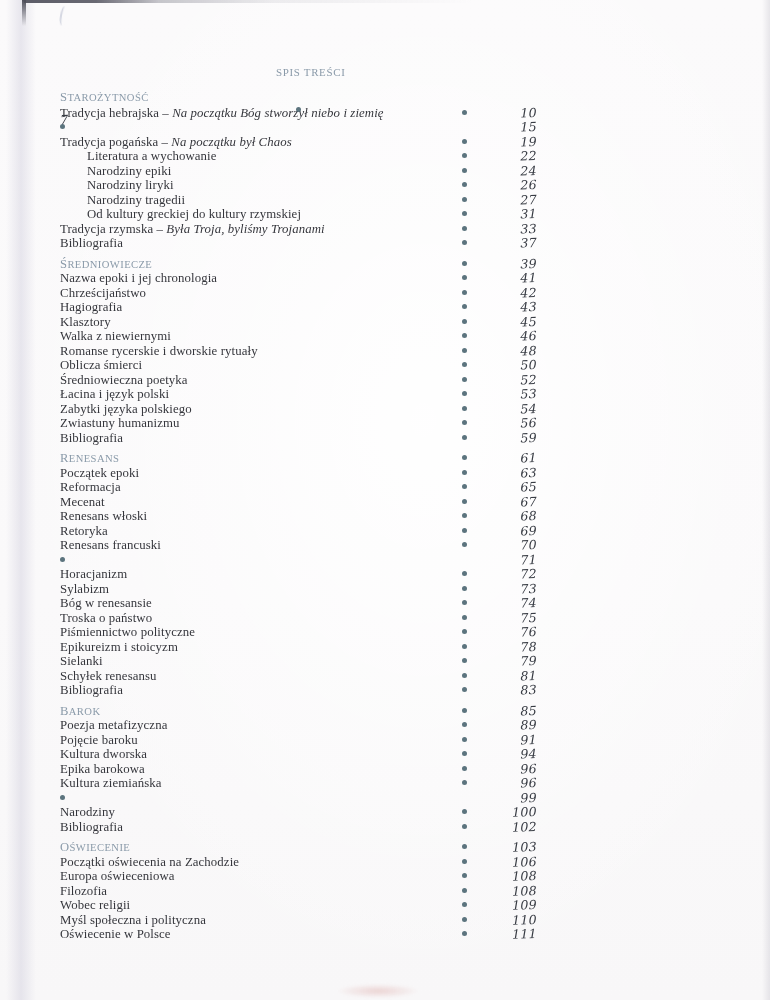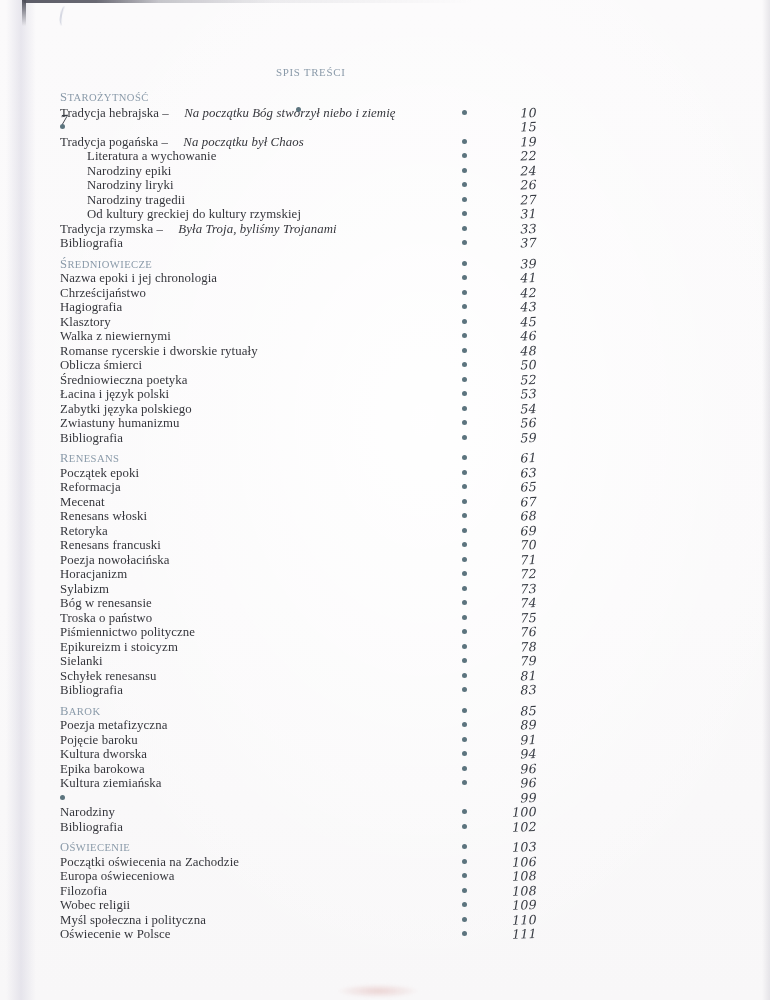--- a/index.html
+++ b/index.html
@@ -80,7 +80,7 @@
     letter-spacing:0.1px;
   }
   .row.indent .label{ padding-left:27px; }
-  .label .it{ font-style:italic;margin-left:12px; }
+  .label .it{ font-style:italic; }
 
   .label.heading{
     font-size:10.6px;

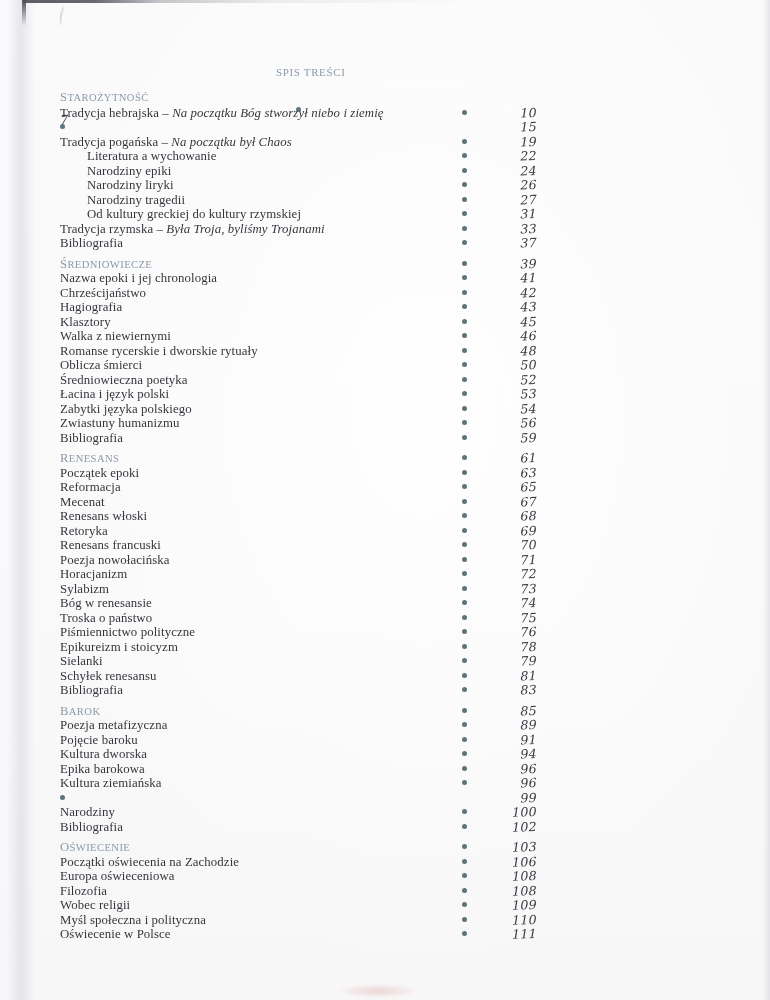--- a/index.html
+++ b/index.html
@@ -277,7 +277,6 @@
       <span class="pagenum">70</span>
     </div>
     <div class="row">
-      <span class="label"><span>Poezja nowołacińska</span></span>
       <span class="bullet"></span>
       <span class="pagenum">71</span>
     </div>

